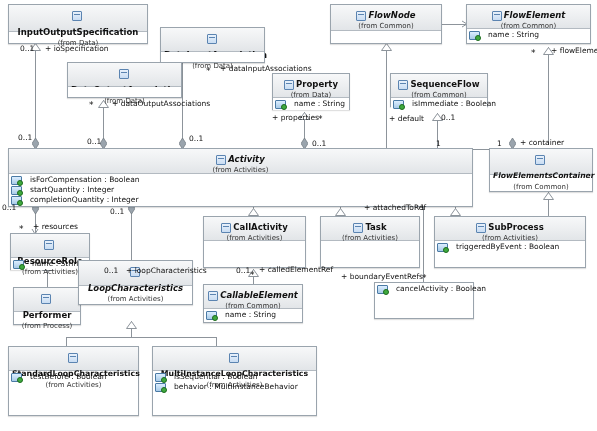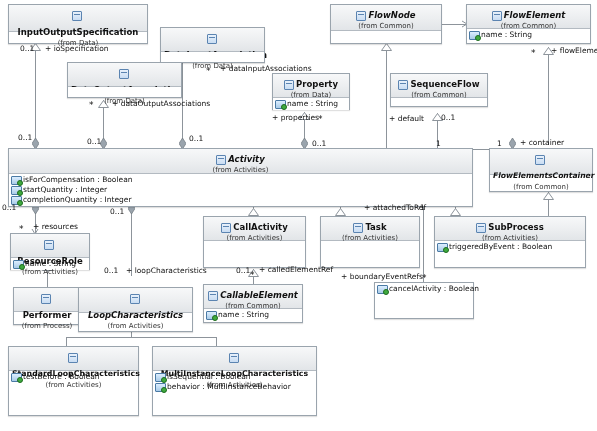--- a/index.html
+++ b/index.html
@@ -43,7 +43,7 @@
   }
   .attr{
     font-size:7.5px;color:#111;white-space:nowrap;line-height:10px;
-    display:flex;align-items:center;gap:1px;
+    display:flex;align-items:center;gap:8px;
   }
   
   .cicon{

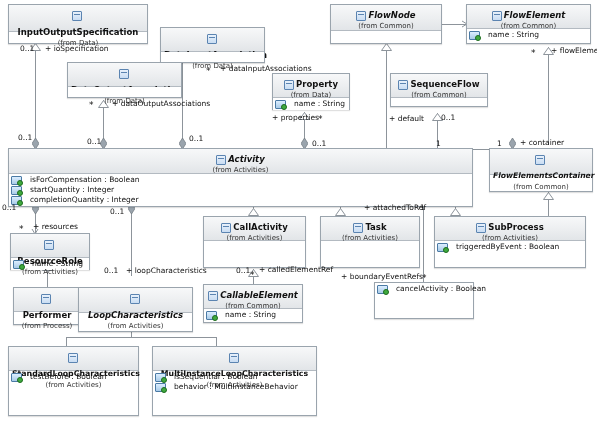--- a/index.html
+++ b/index.html
@@ -322,6 +322,12 @@
       <span class="cicon"></span><span class="nm">SequenceFlow</span>
       <span class="pkg">(from Common)</span>
     </div>
+    <div class="attrs">
+      <div class="attr">
+          <span class="aicon"></span>
+          <span>isImmediate : Boolean</span>
+        </div>
+    </div>
   </div>
 
   <div class="cls abstract" style="left:8px;top:148px;width:465px;height:59px;">

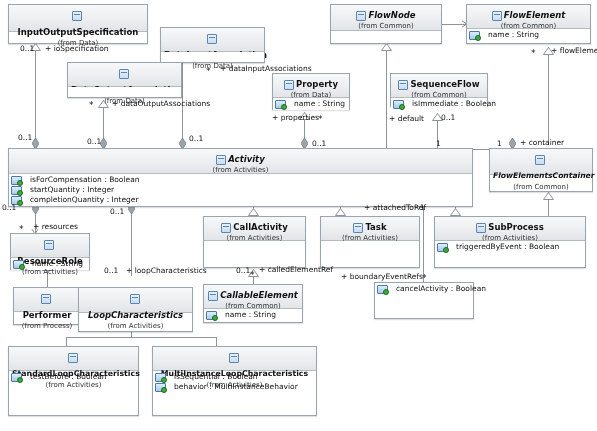--- a/index.html
+++ b/index.html
@@ -380,7 +380,7 @@
     <div class="attrs" style="height:12px;"></div>
   </div>
 
-  <div class="cls abstract" style="left:78px;top:287px;width:115px;height:45px;">
+  <div class="cls abstract" style="left:78px;top:260px;width:115px;height:45px;">
     <div class="hdr" style="height:25px;">
       <span class="cicon"></span><span class="nm">LoopCharacteristics</span>
       <span class="pkg">(from Activities)</span>

